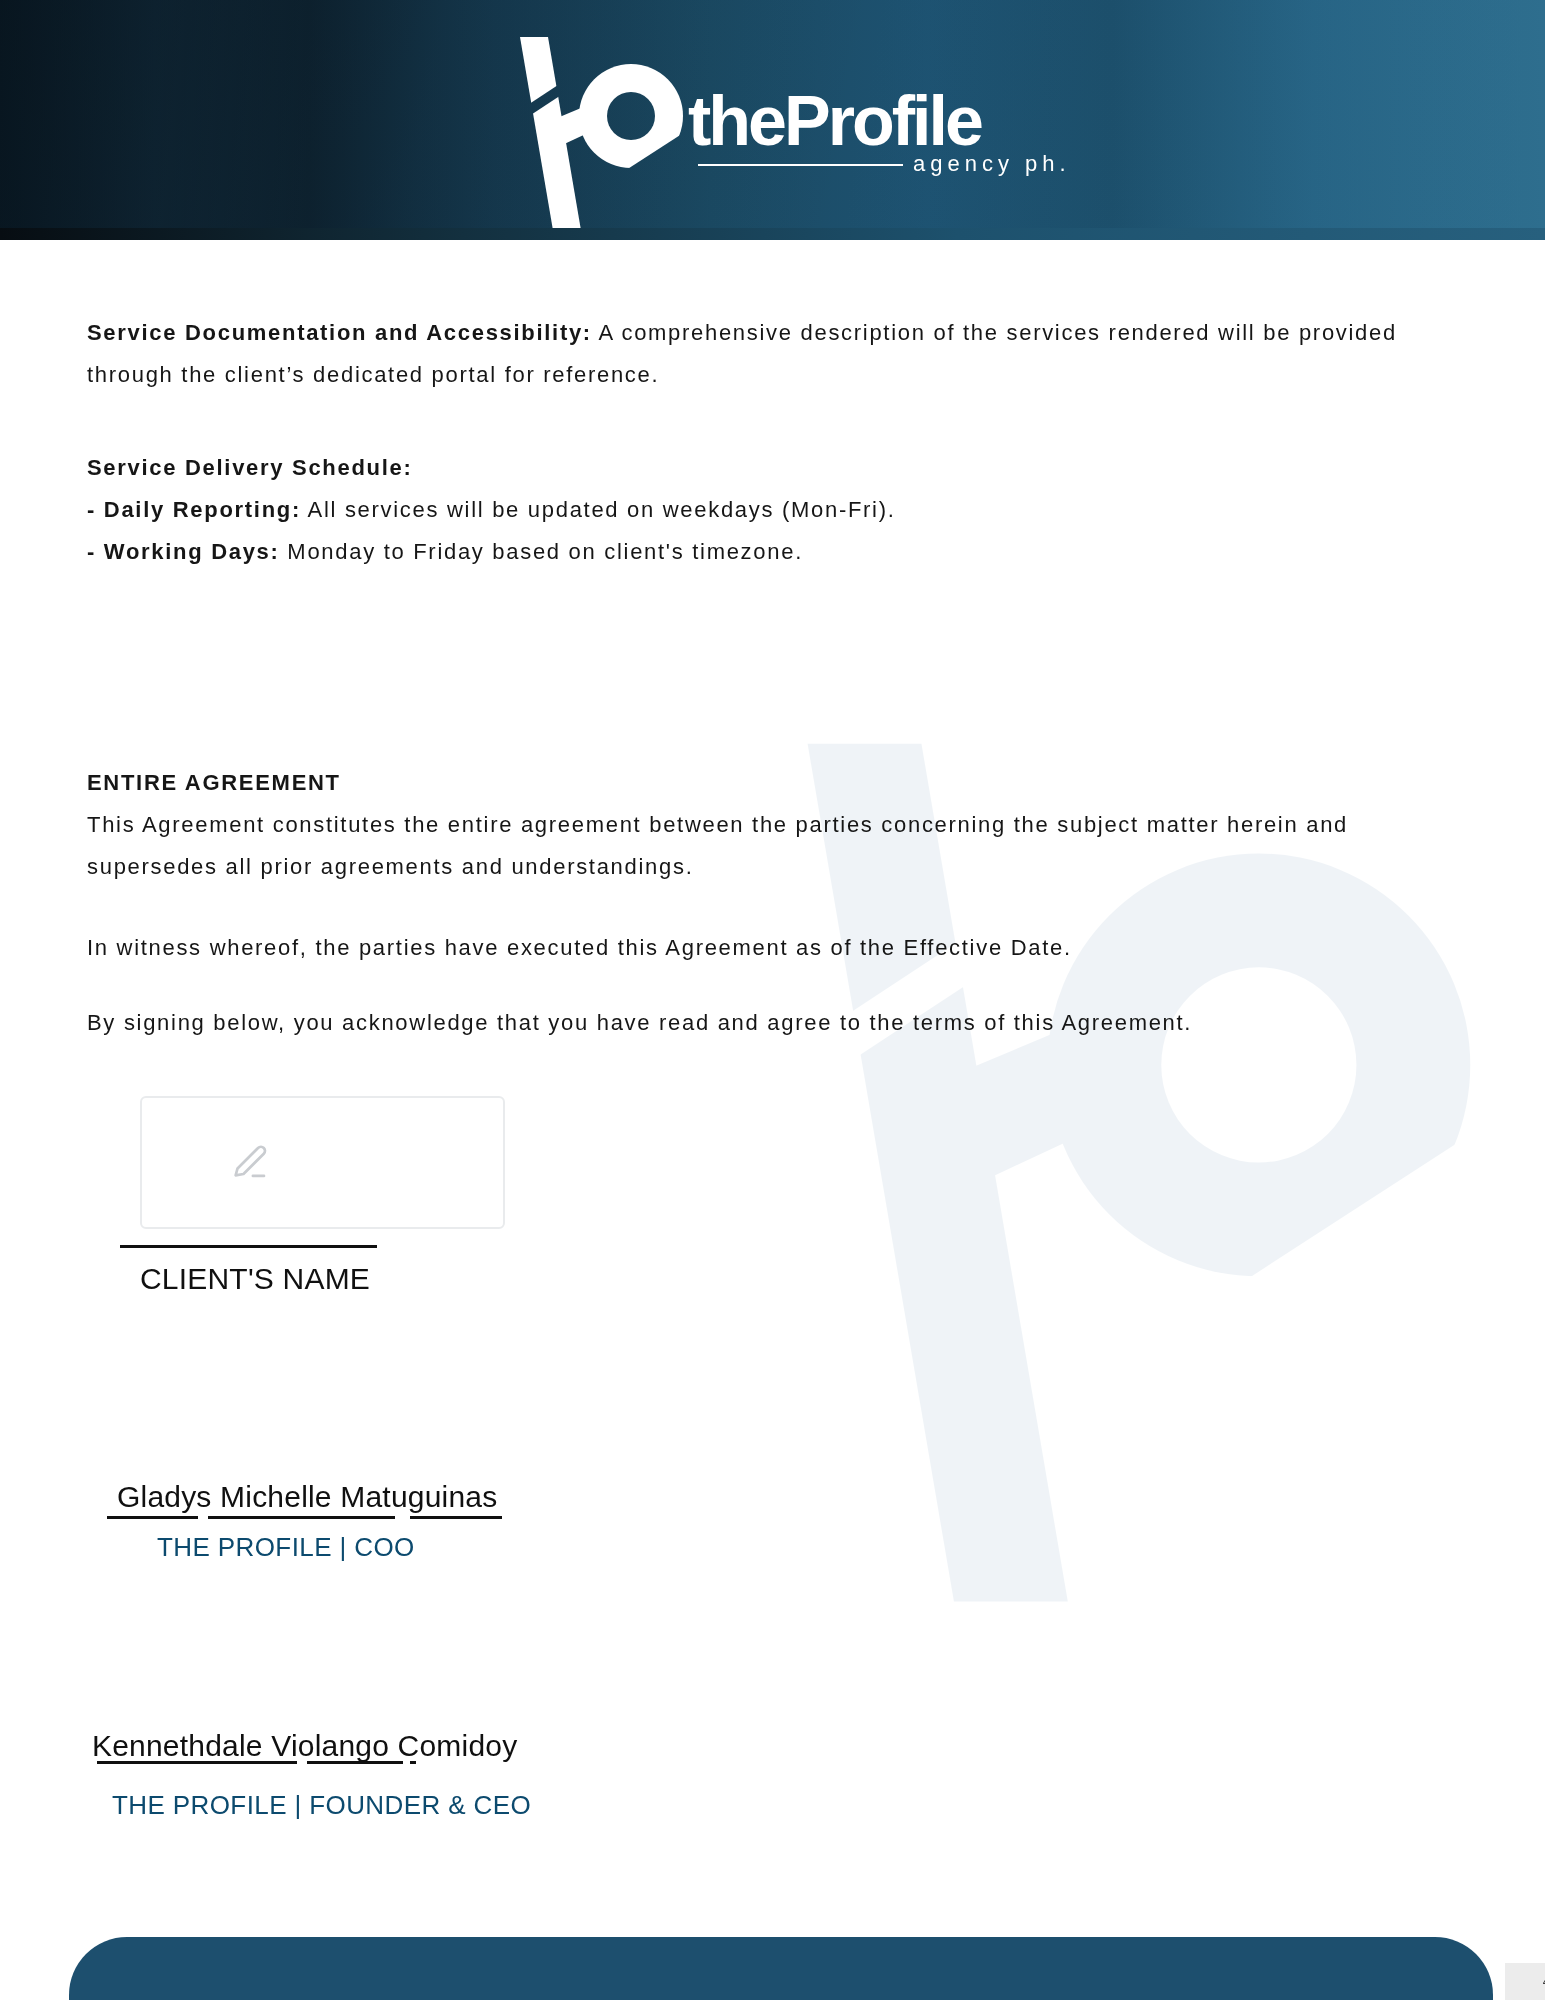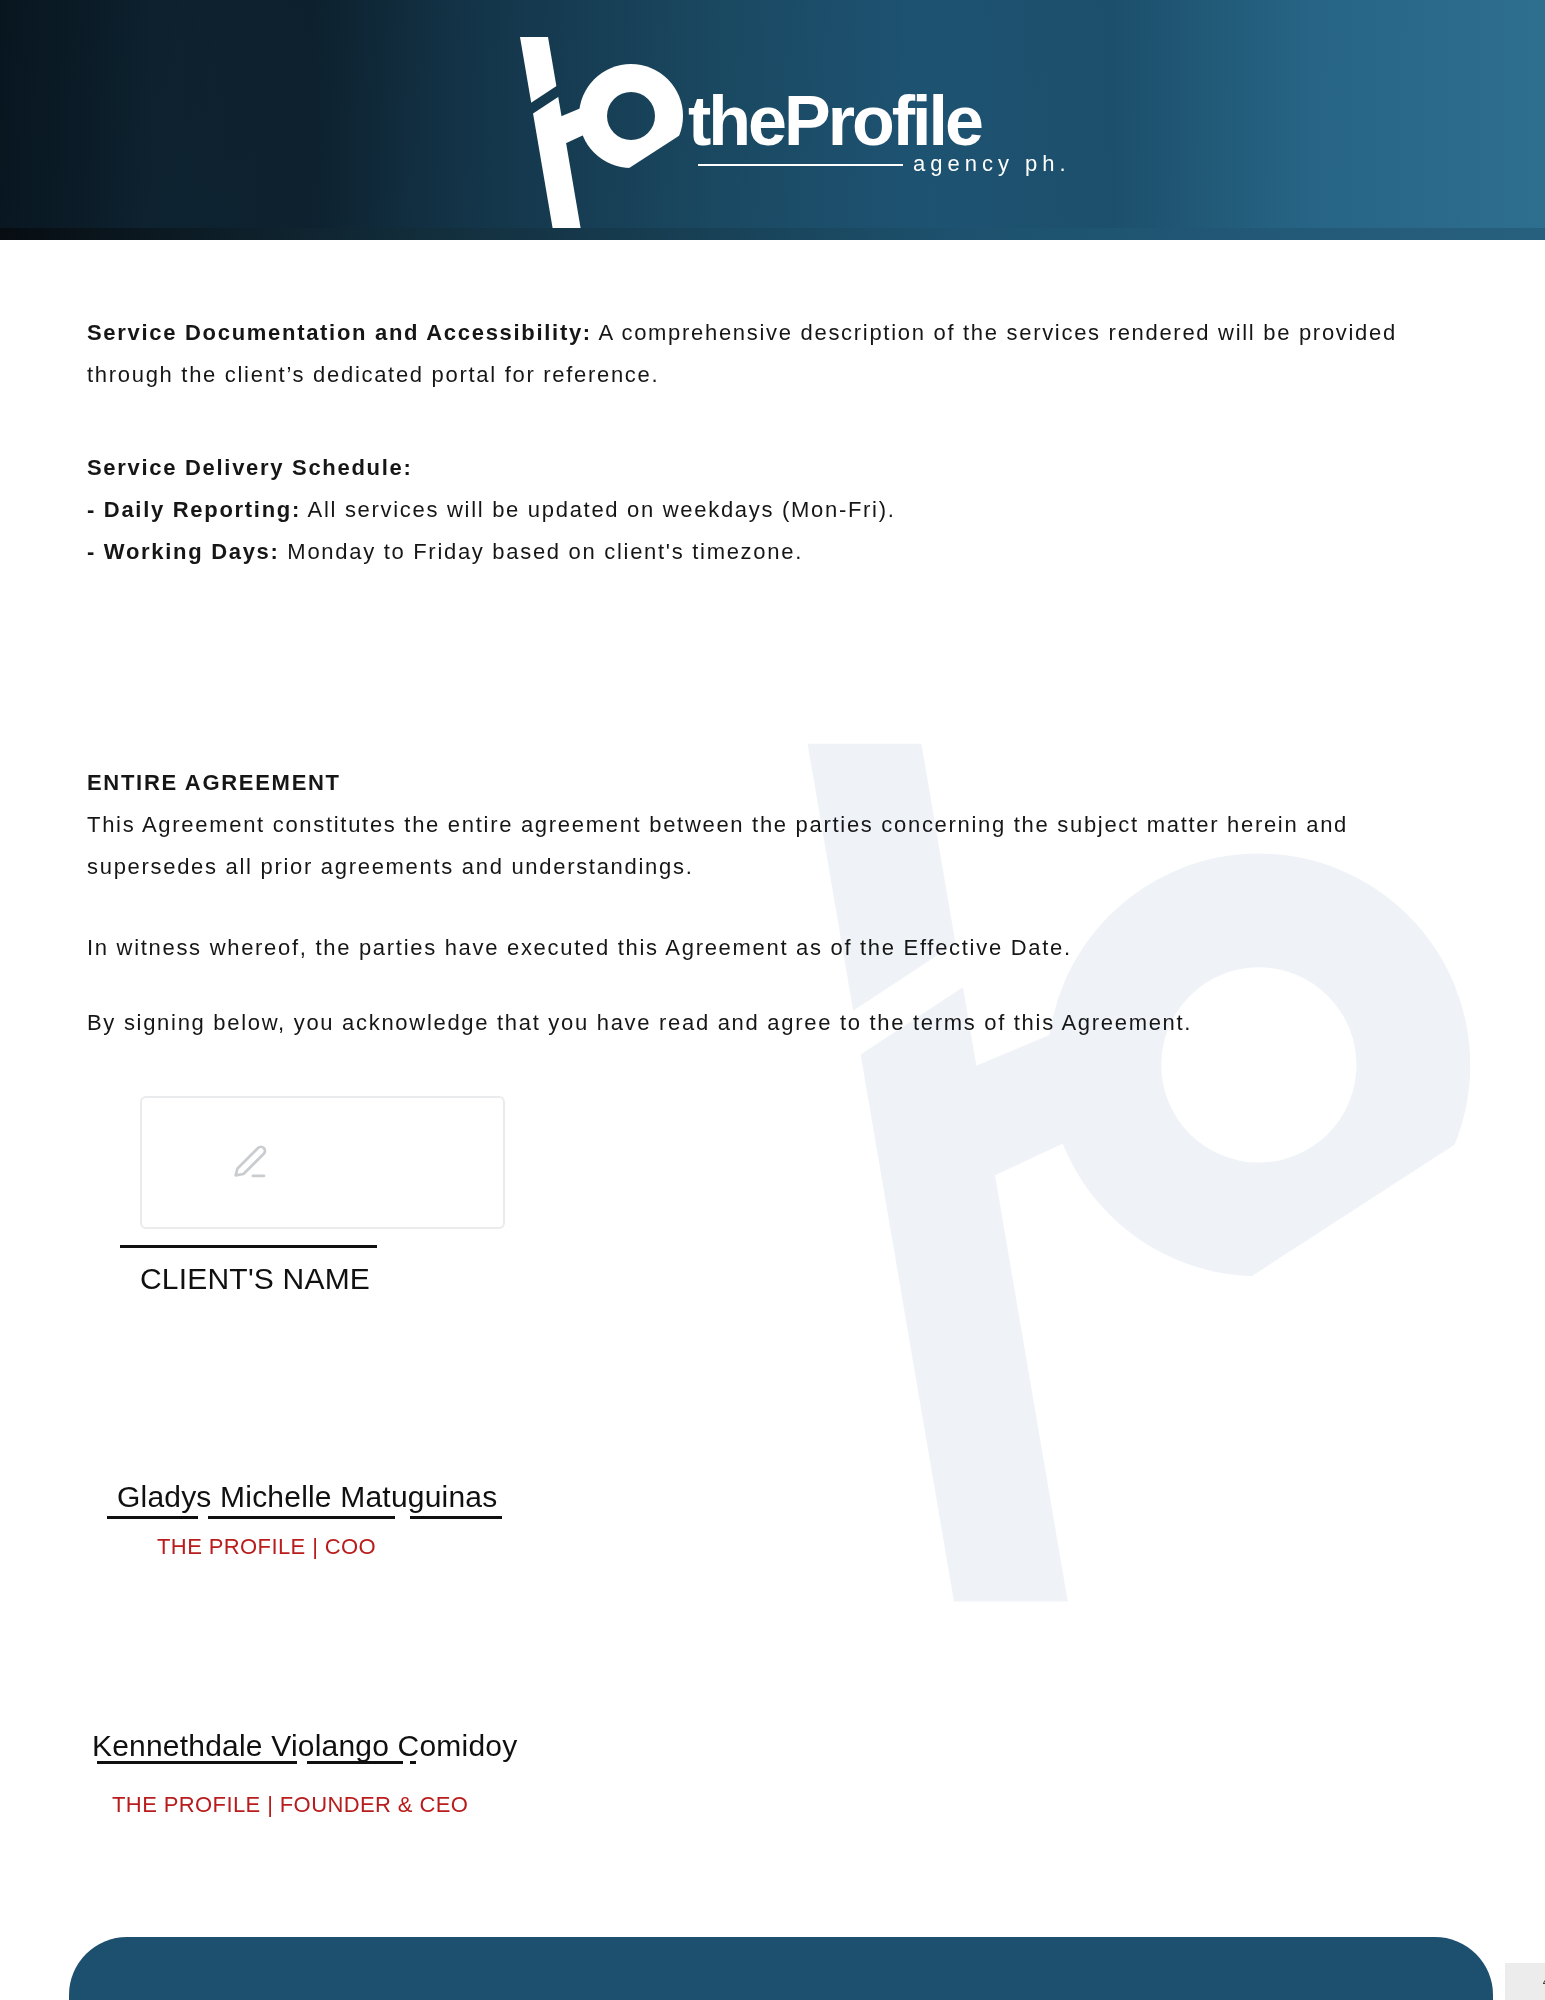--- a/index.html
+++ b/index.html
@@ -58,7 +58,7 @@
     white-space:nowrap;z-index:3;line-height:34px;
   }
   .role-text{
-    font-size:22px;letter-spacing:0.4px;color:#b91c1c;
+    font-size:26px;letter-spacing:0.4px;color:#0c4a6e;
     white-space:nowrap;z-index:3;line-height:30px;
   }
 

